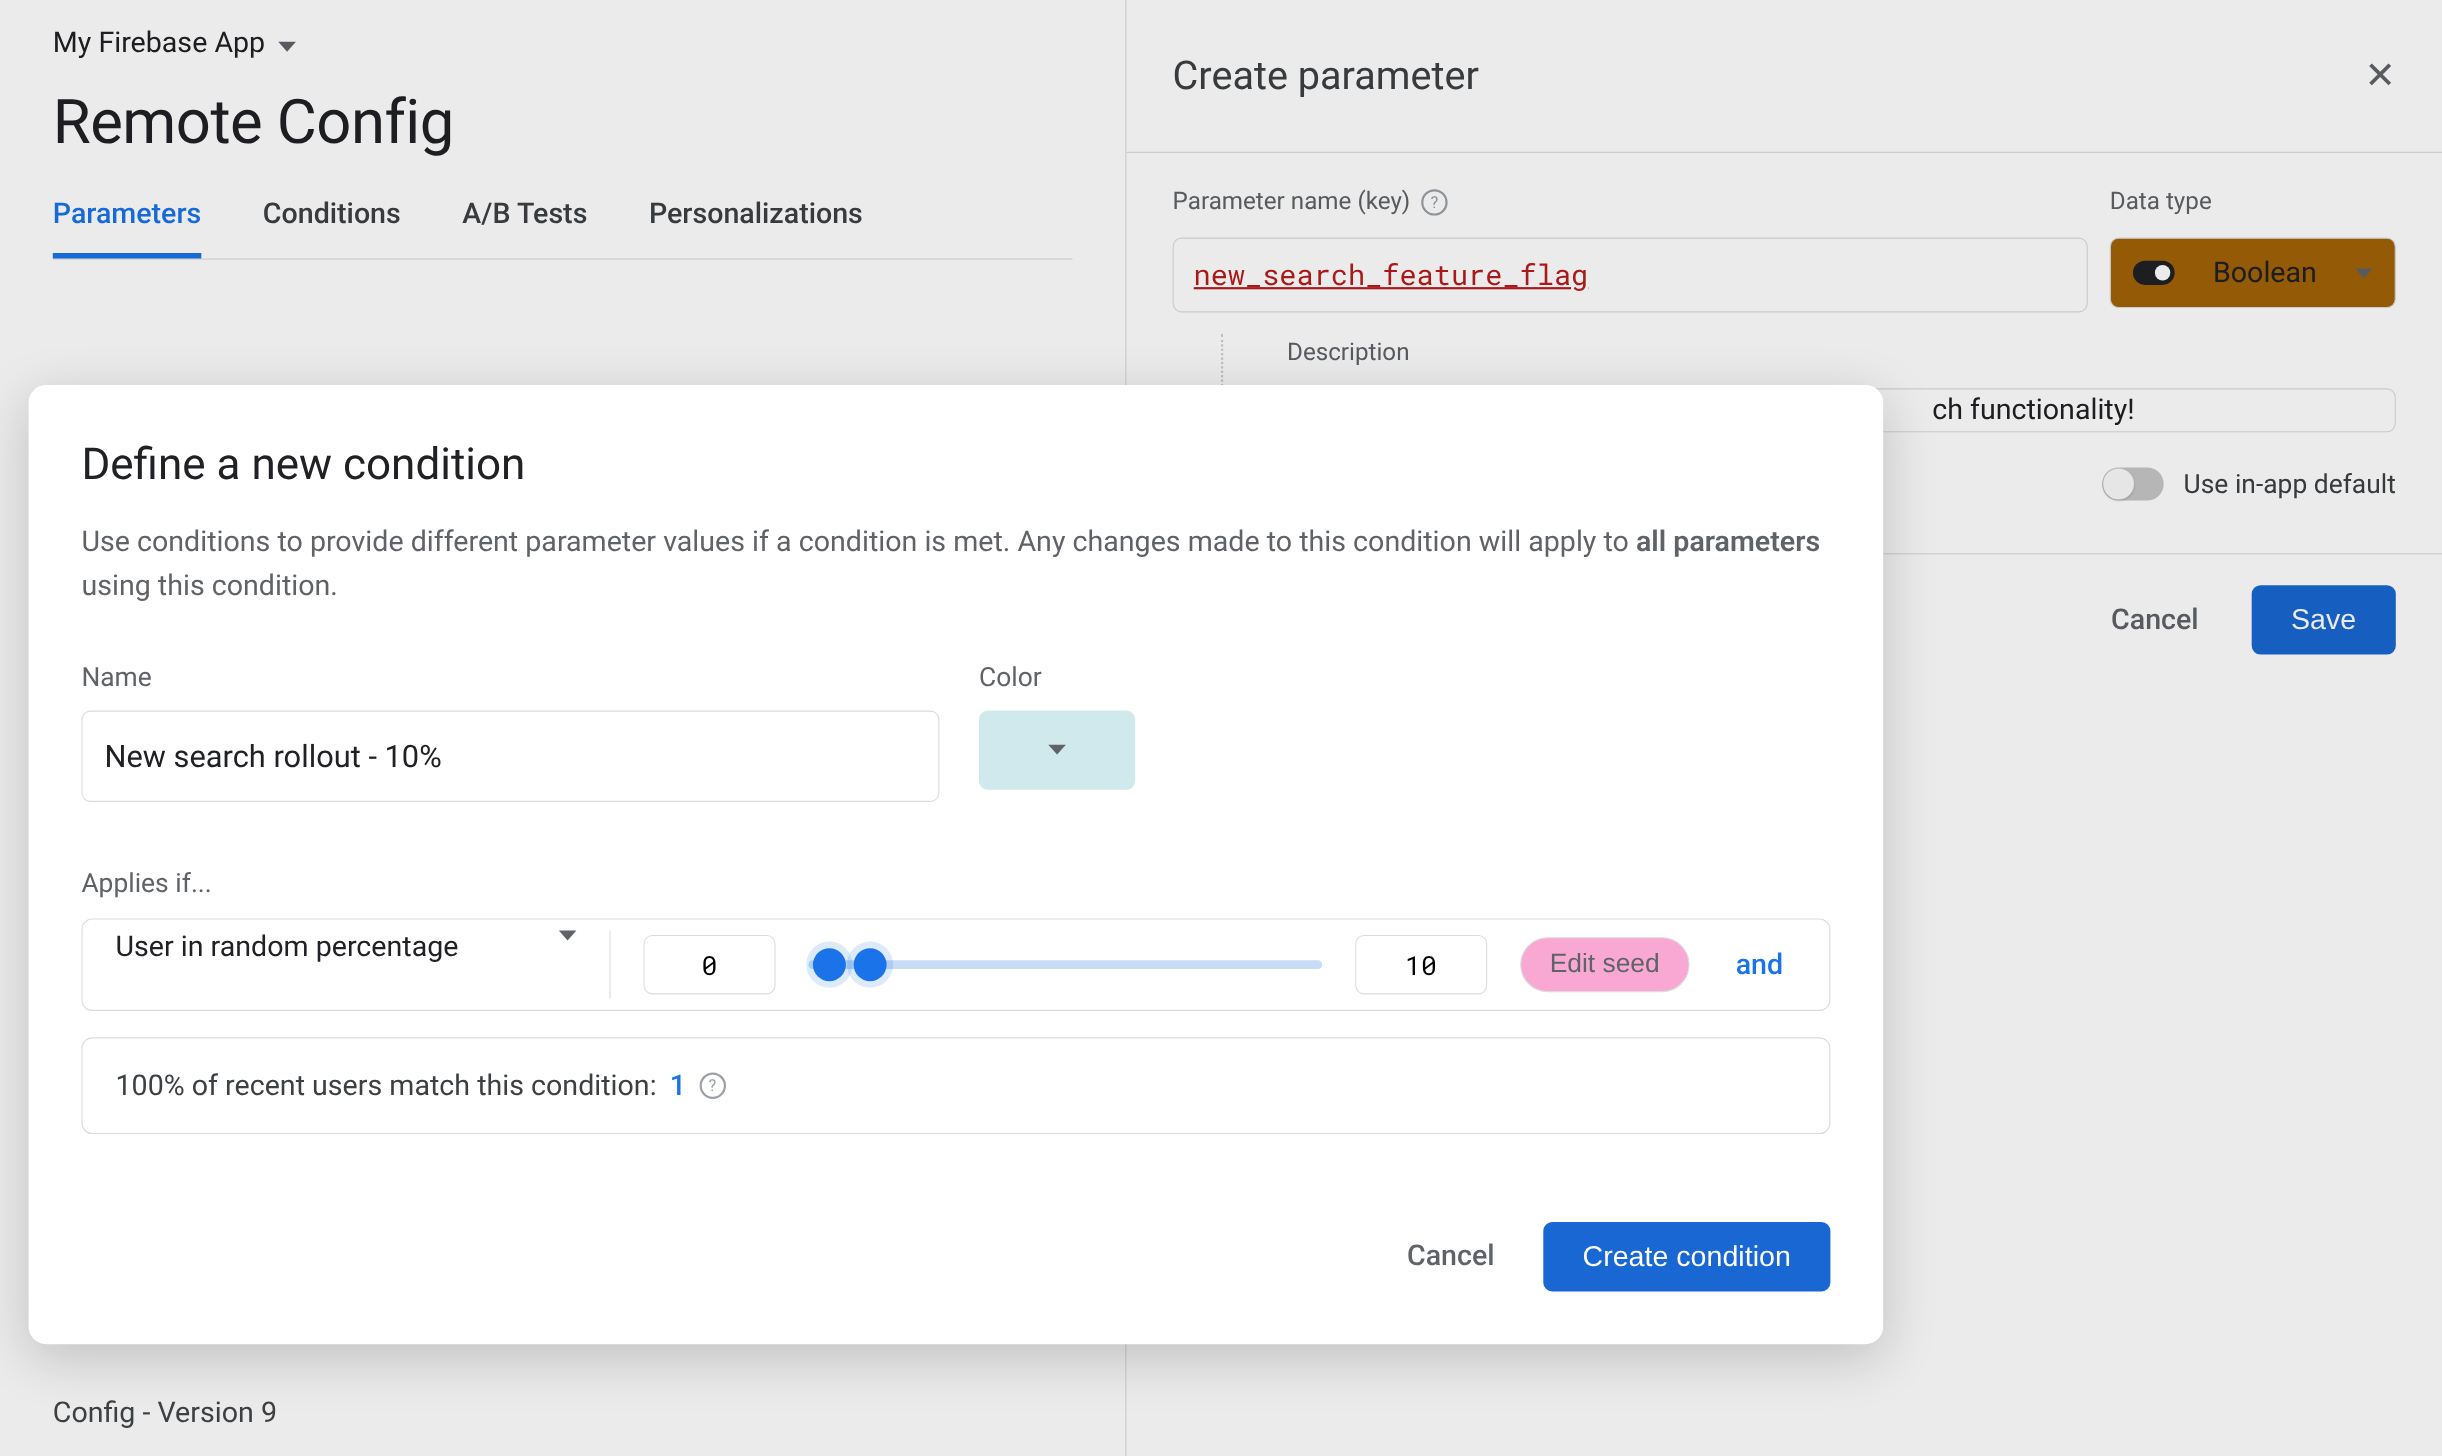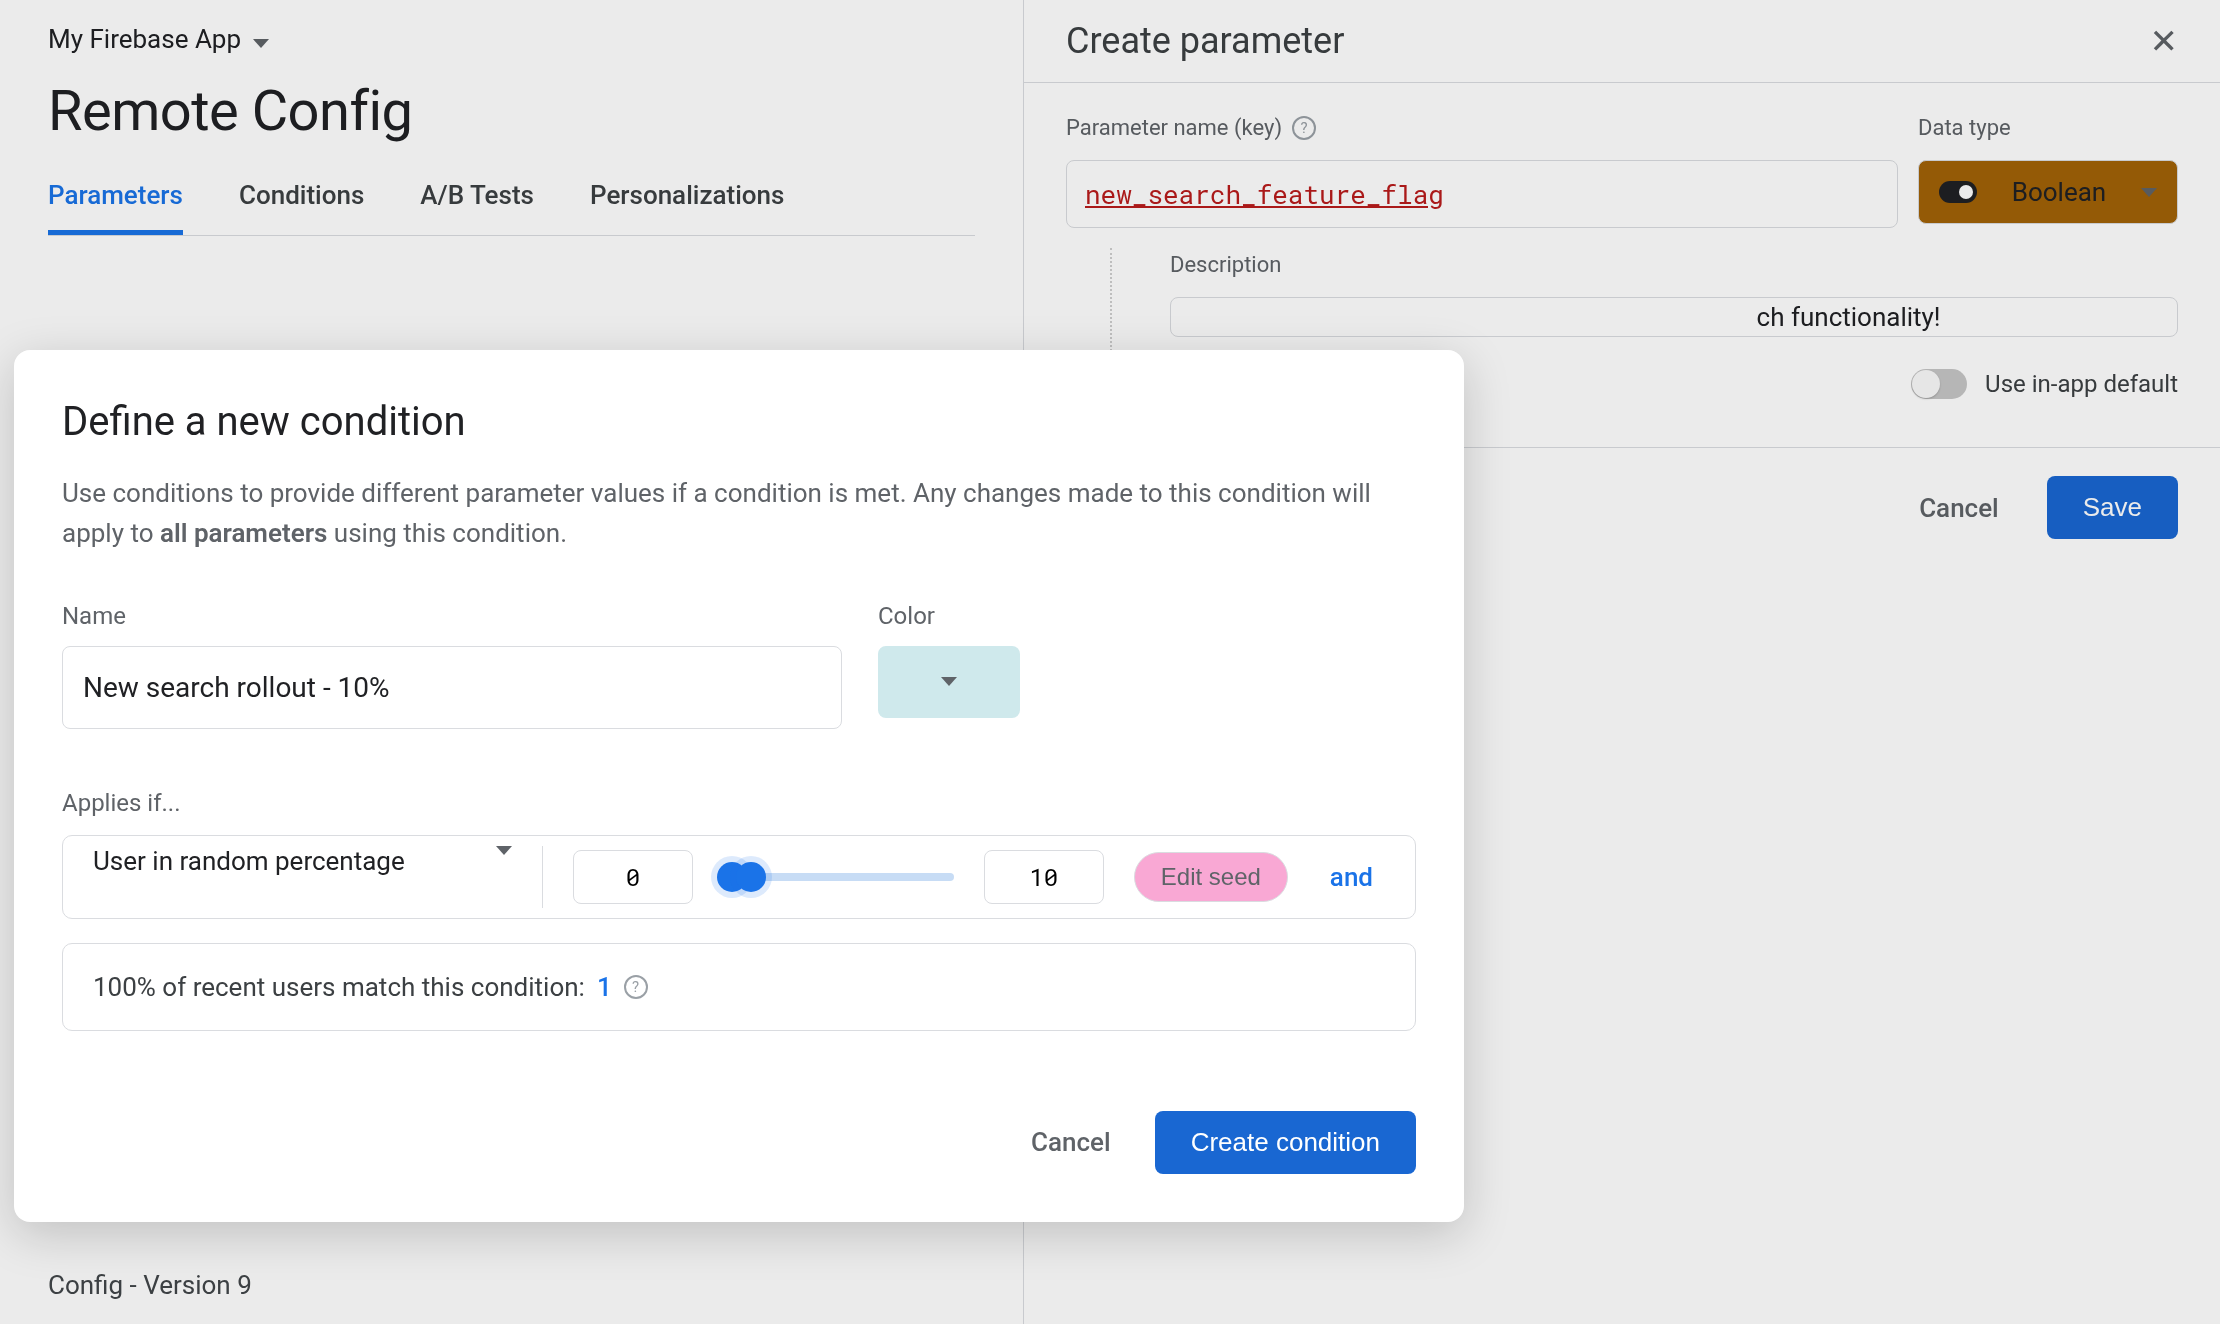--- a/index.html
+++ b/index.html
@@ -82,7 +82,7 @@
       display: flex;
       align-items: center;
       justify-content: space-between;
-      padding: 20px 42px;
+      padding: 48px 42px;
     }
 
     .panel-title {

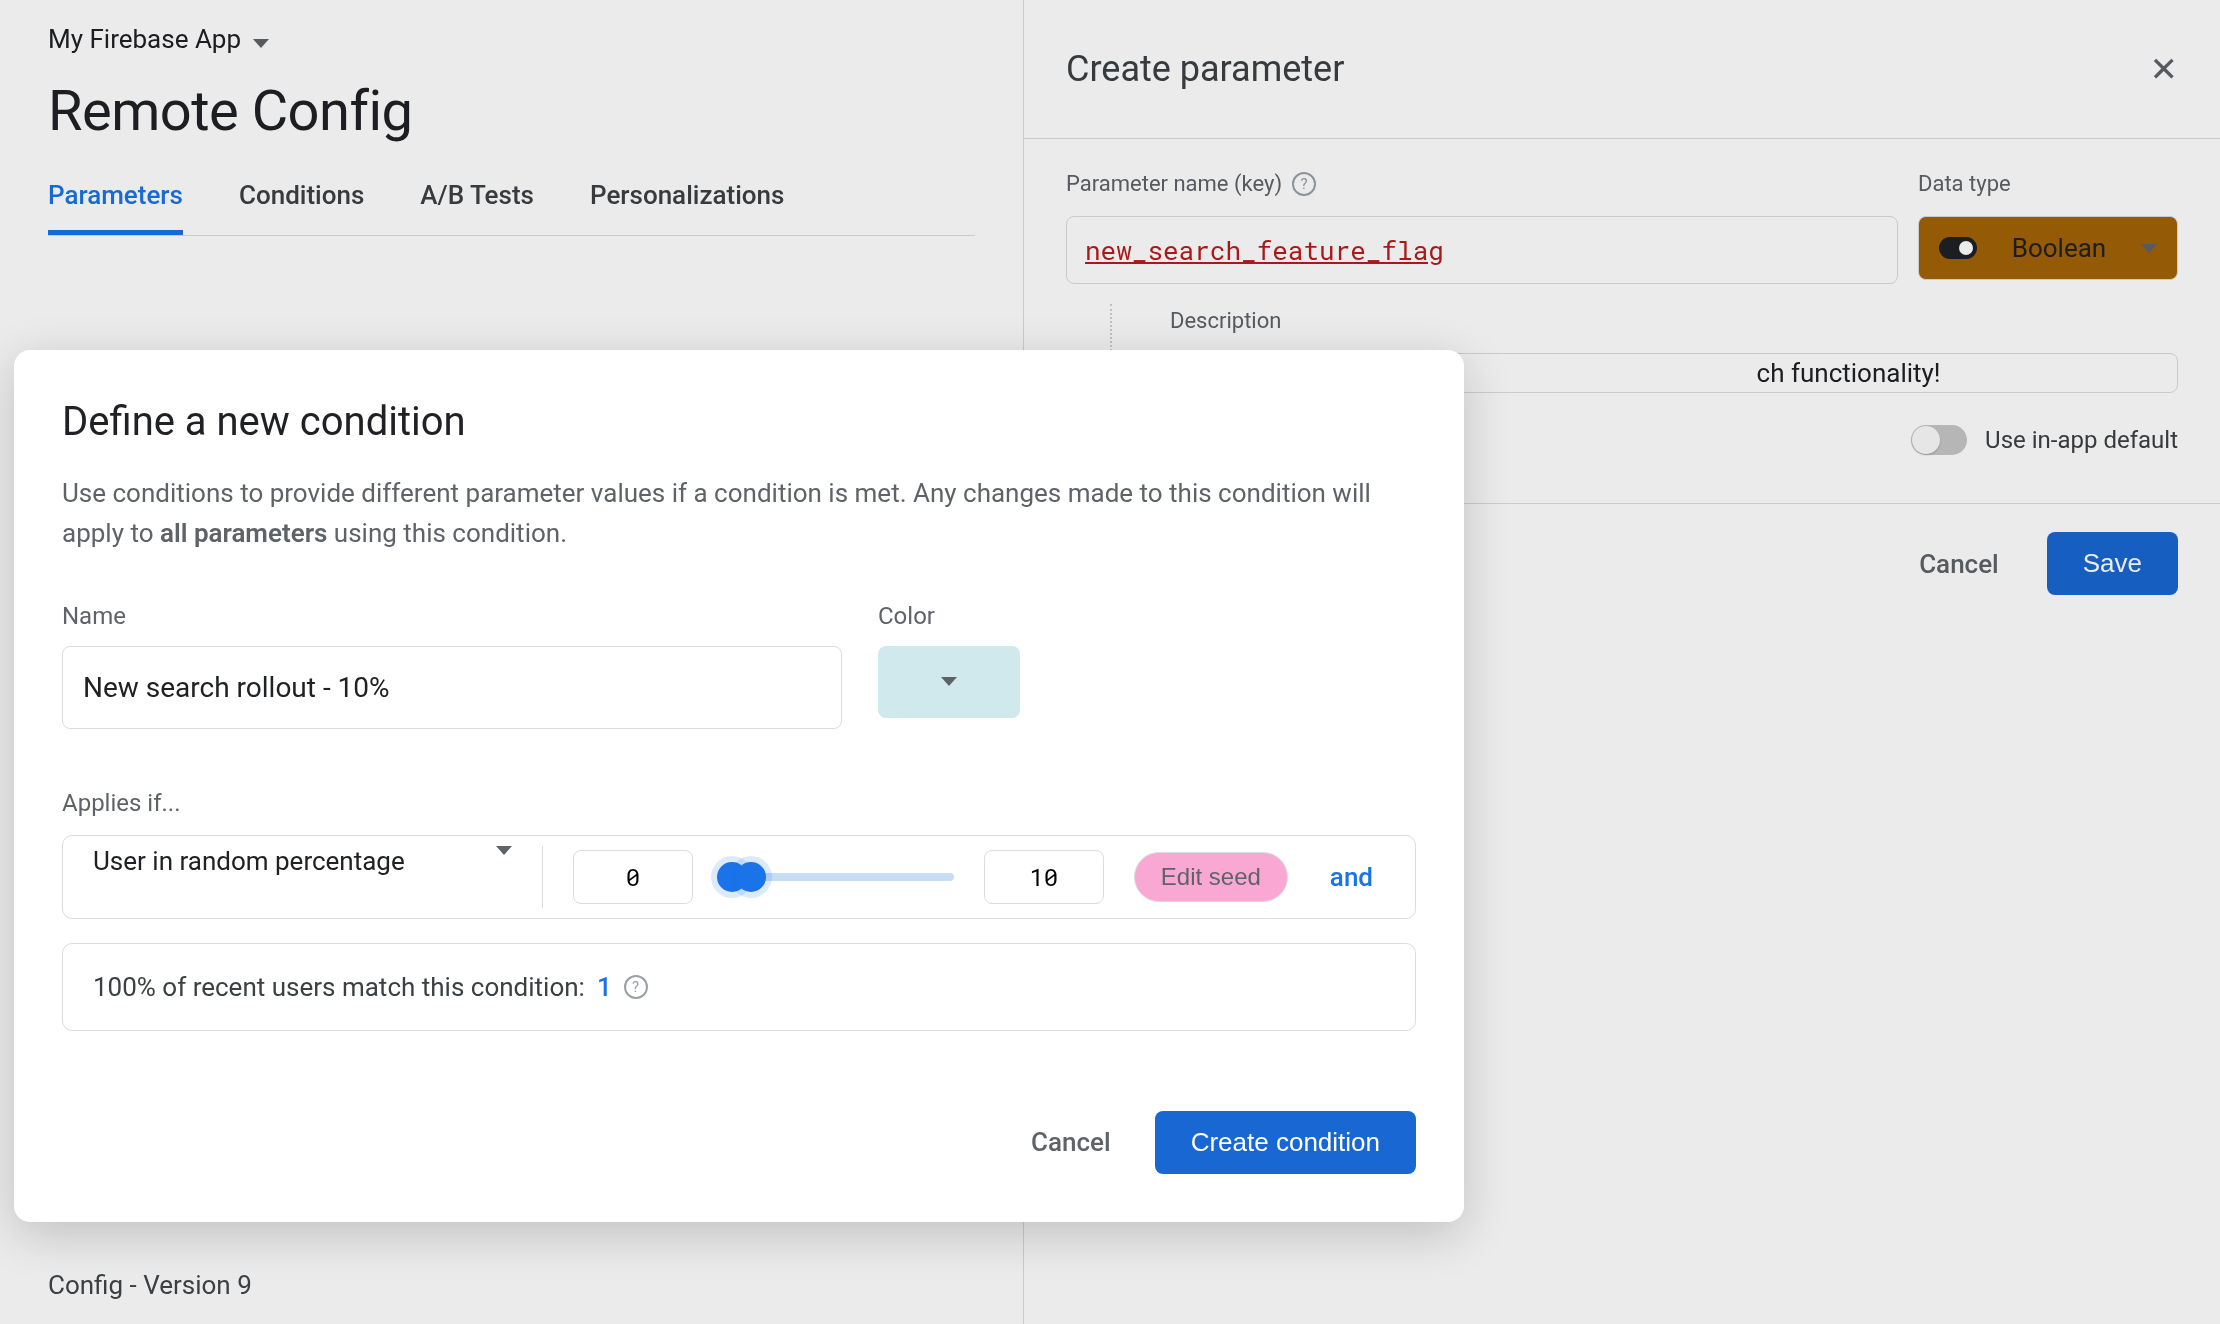--- a/index.html
+++ b/index.html
@@ -276,9 +276,9 @@
     
     .modal {
       position: absolute;
-      left: 14px;
+      left: 26px;
       top: 350px;
-      width: 1450px;
+      width: 1686px;
       background: #fff;
       border-radius: 16px;
       box-shadow: 0 12px 48px rgba(0,0,0,0.18);

